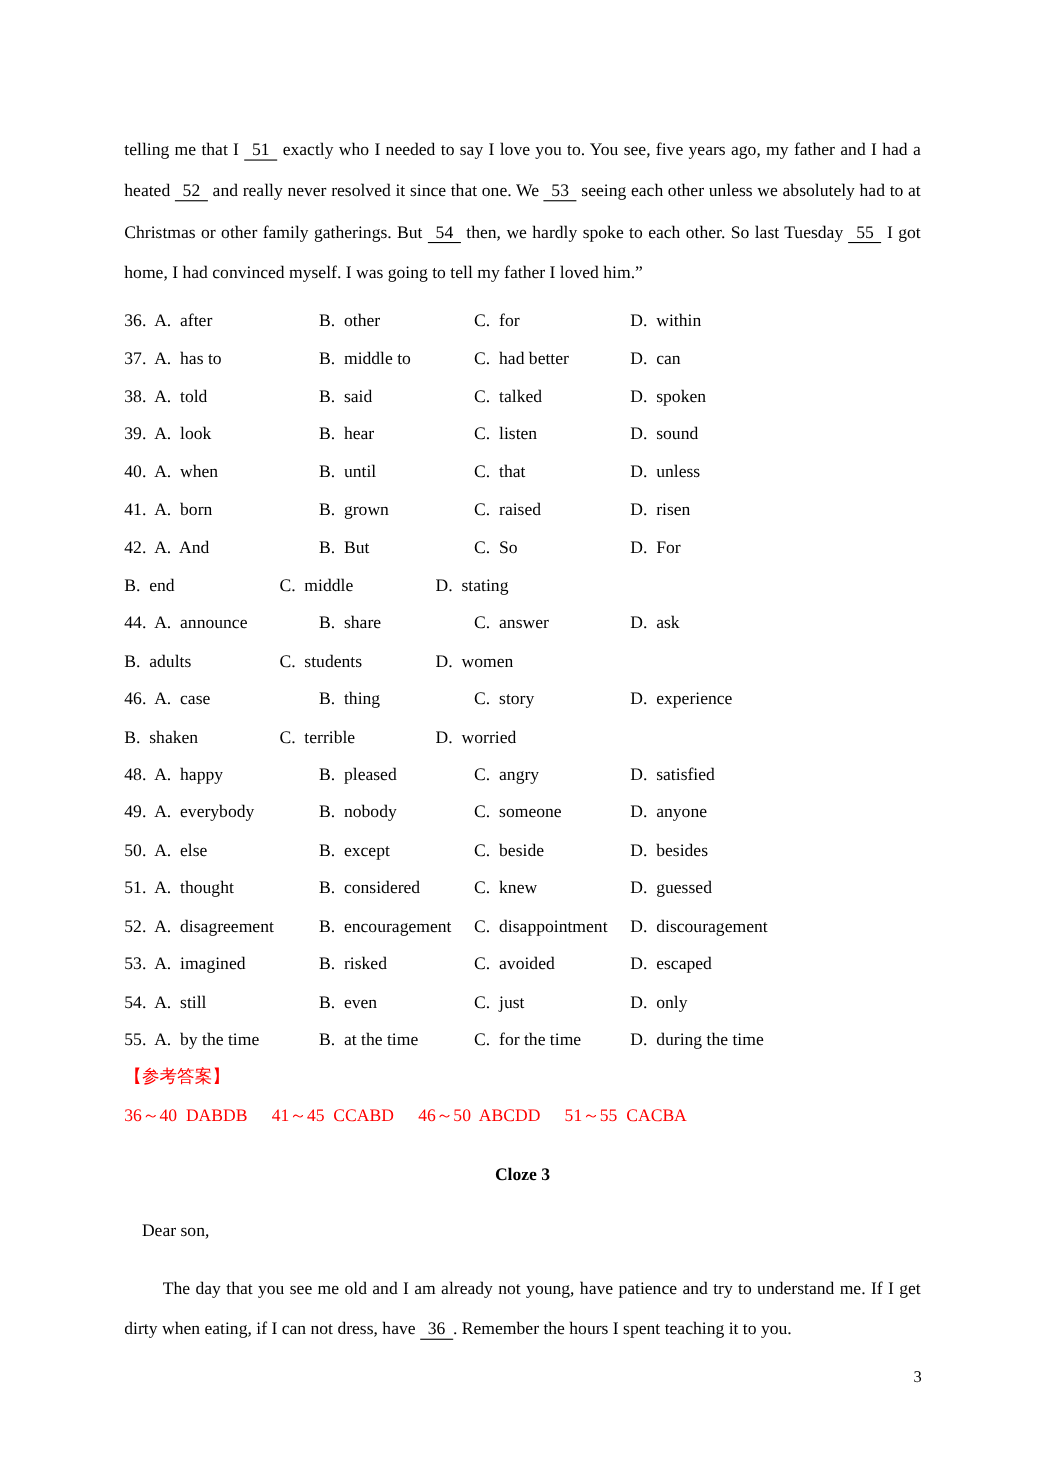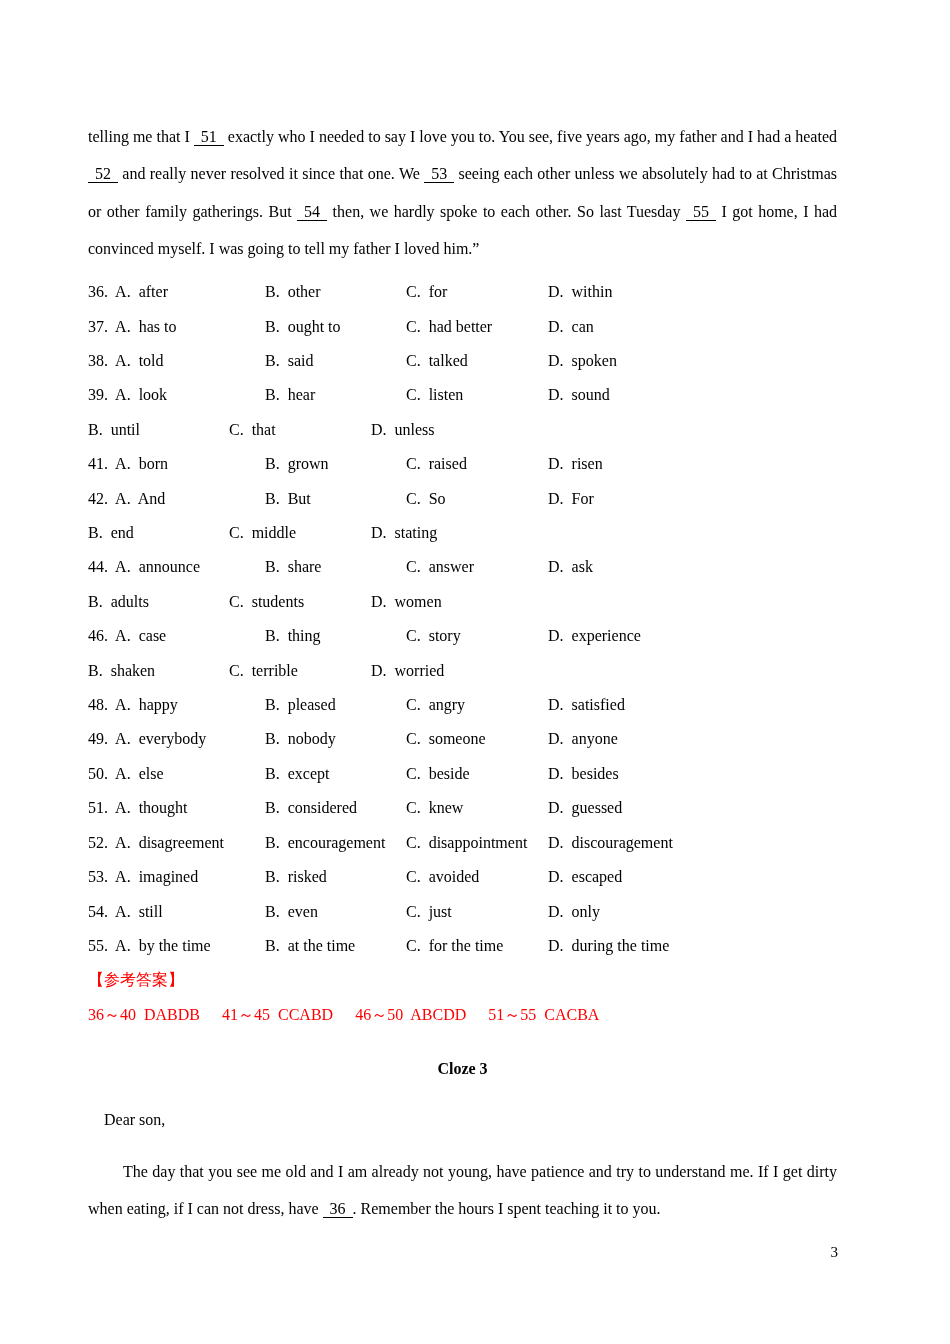--- a/index.html
+++ b/index.html
@@ -13,7 +13,7 @@
     position: relative;
     overflow: hidden;
   }
-  .page { padding: 118px 113px 0 88px; }
+  .page { padding: 118px 113px 0 113px; }
 
   .intro {
     margin: 0 0 8px 0;

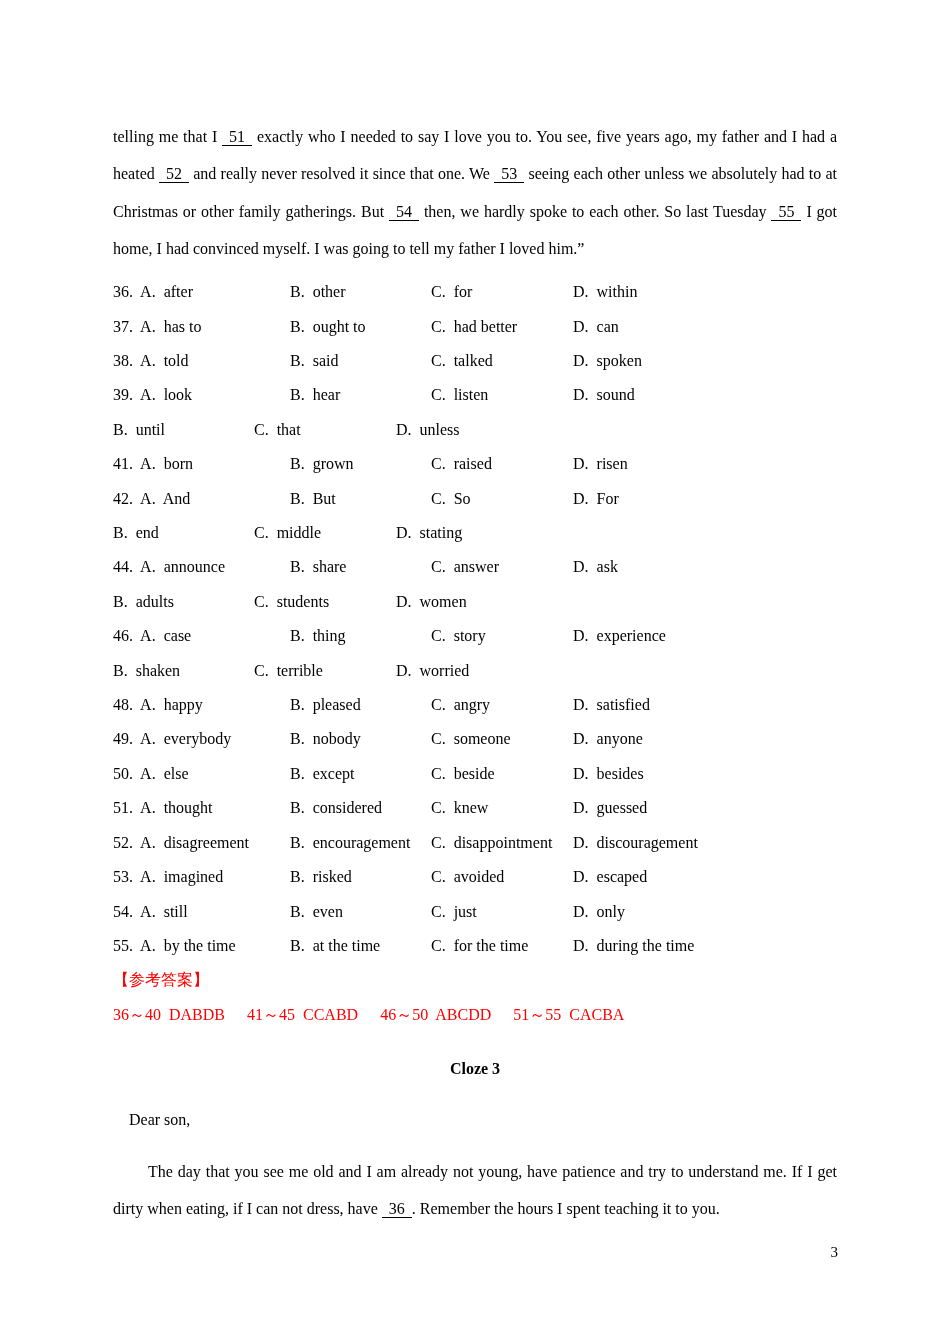--- a/index.html
+++ b/index.html
@@ -89,7 +89,7 @@
     </div>
     <div class="q-row">
       <span class="qc qc1">37.  A.  has to</span>
-      <span class="qc qc2">B.  ought to</span>
+      <span class="qc qc2">B.  middle to</span>
       <span class="qc qc3">C.  had better</span>
       <span class="qc qc4">D.  can</span>
     </div>

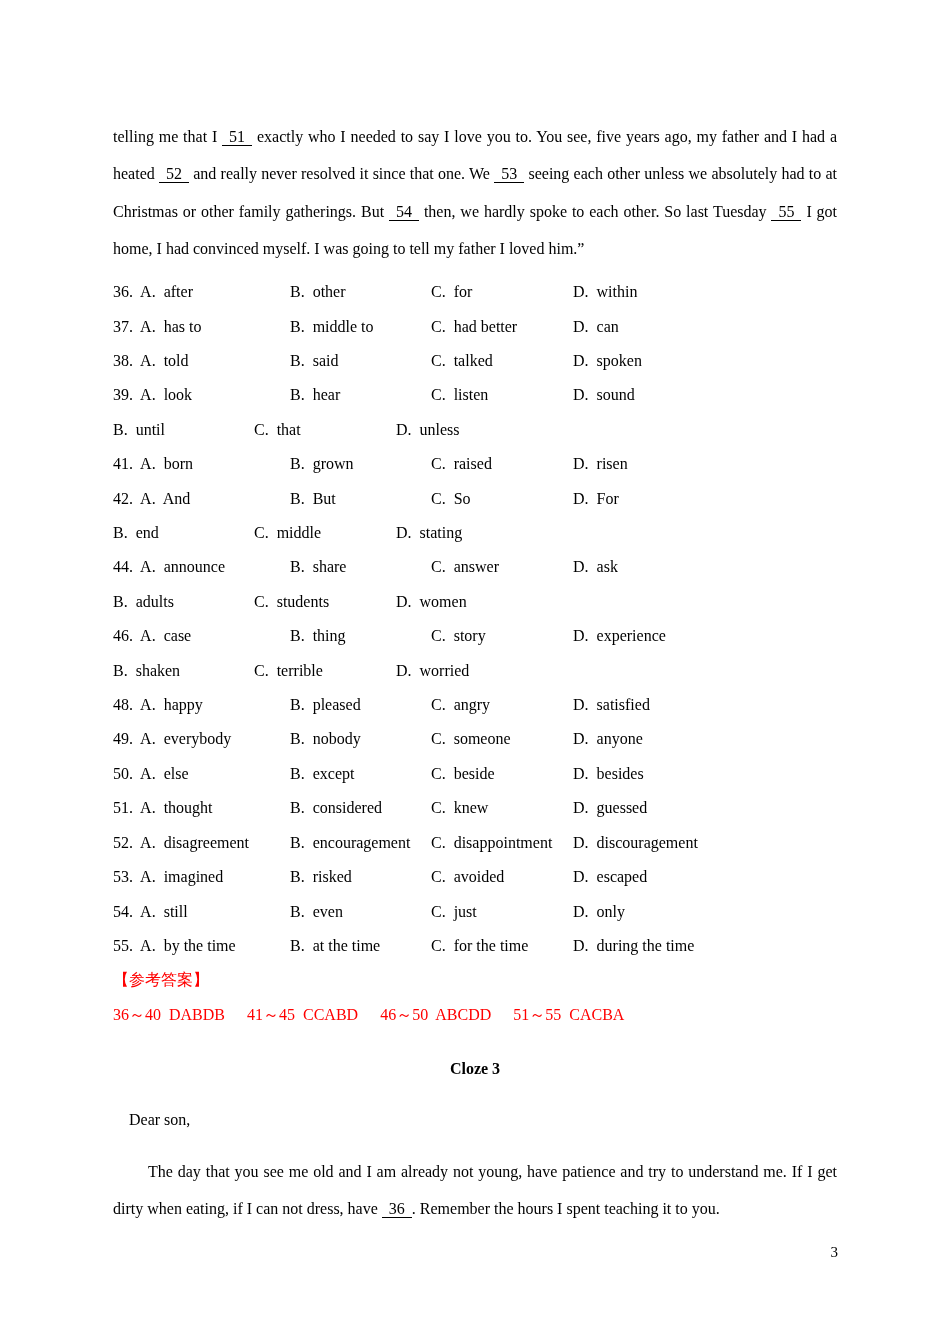--- a/index.html
+++ b/index.html
@@ -106,6 +106,7 @@
       <span class="qc qc4">D.  sound</span>
     </div>
     <div class="q-row">
+      <span class="qc qc1">40.  A.  when</span>
       <span class="qc qc2">B.  until</span>
       <span class="qc qc3">C.  that</span>
       <span class="qc qc4">D.  unless</span>

